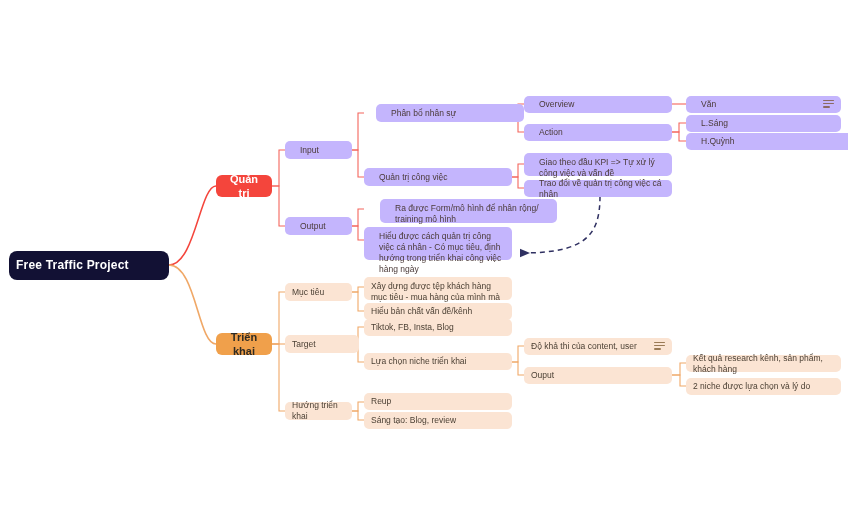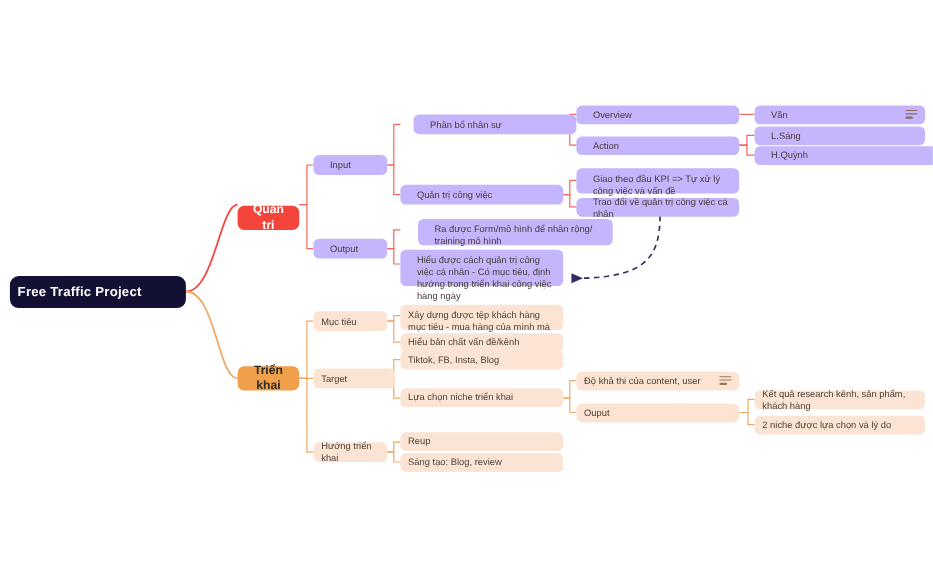--- a/index.html
+++ b/index.html
@@ -44,7 +44,6 @@
     font-size: 11px;
     justify-content: flex-end;
     border-radius: 6px;
-    margin-top: 12px;
   }
   .node.lvl1-orange {
     background: #F0A04B;

